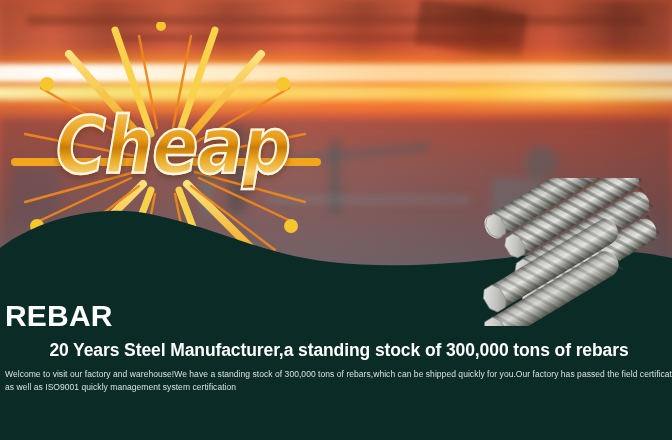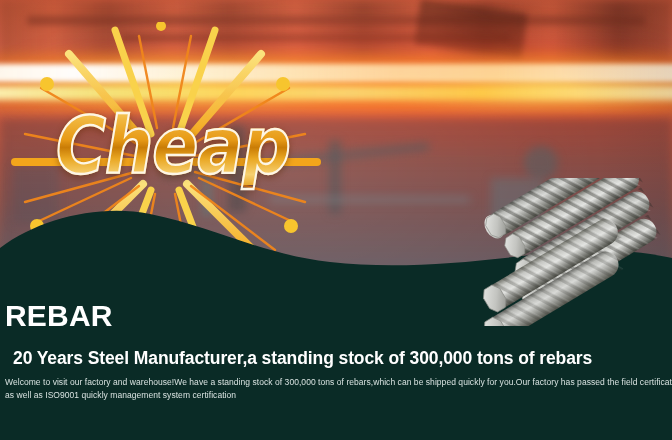--- a/index.html
+++ b/index.html
@@ -108,7 +108,7 @@
   .txt{position:absolute;left:5px;top:300px;width:668px;}
   .title{
     color:#ffffff;font-weight:bold;font-size:30px;line-height:1.05;
-    letter-spacing:.2px;margin:0 0 16px 0;
+    letter-spacing:.2px;margin:0 0 8px 0;
   }
   .subtitle{
     color:#ffffff;font-weight:bold;font-size:17.5px;line-height:1.15;

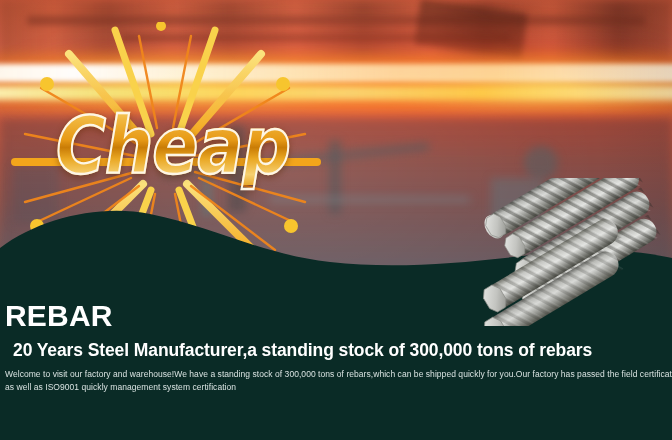--- a/index.html
+++ b/index.html
@@ -112,7 +112,7 @@
   }
   .subtitle{
     color:#ffffff;font-weight:bold;font-size:17.5px;line-height:1.15;
-    letter-spacing:-.1px;margin:0 0 8px 8px;white-space:nowrap;
+    letter-spacing:-.1px;margin:0 0 8px 0;white-space:nowrap;text-align:center;
   }
   .body{
     color:#d8e2e0;font-size:8.5px;line-height:1.55;margin:0;

